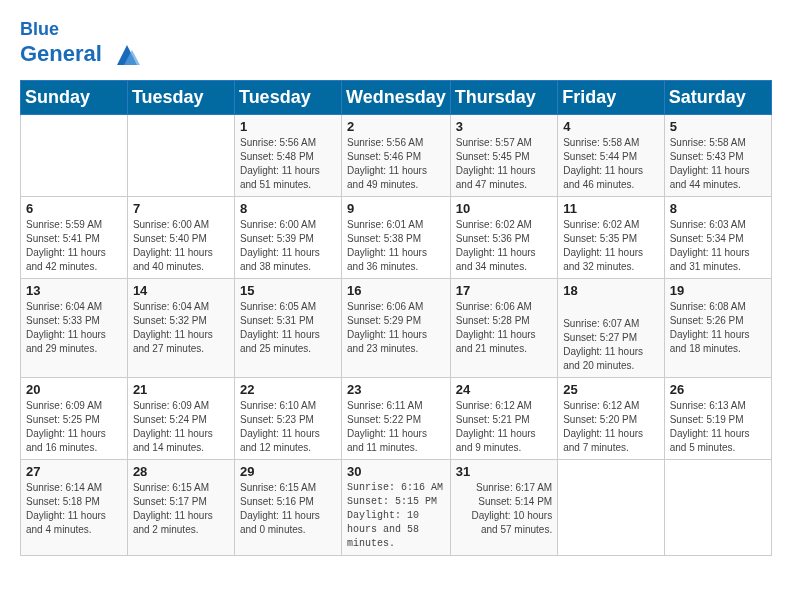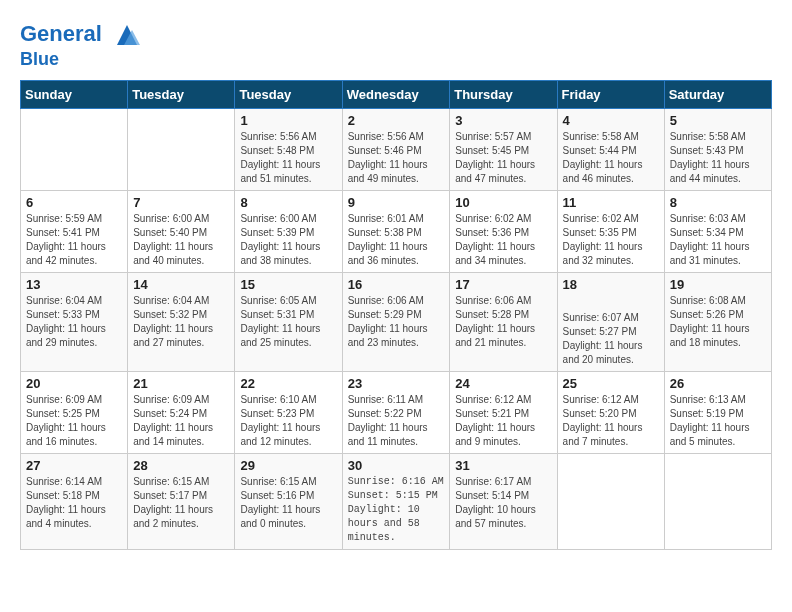--- a/index.html
+++ b/index.html
@@ -97,6 +97,7 @@
 <div class="header">
   <div class="logo">
     <div>
+      <div class="logo-text" style="color:#1a6bba;font-size:18px;">Blue</div>
       <div class="logo-text">
         <span>General</span>
         <svg class="logo-icon" viewBox="0 0 30 30" style="display:inline-block;vertical-align:middle;">
@@ -104,7 +105,6 @@
           <polygon points="12,25 20,10 28,25" fill="#5ba3e0" opacity="0.7"></polygon>
         </svg>
       </div>
-      <div class="logo-text" style="color:#1a6bba;font-size:18px;">Blue</div>
     </div>
   </div>
 </div>

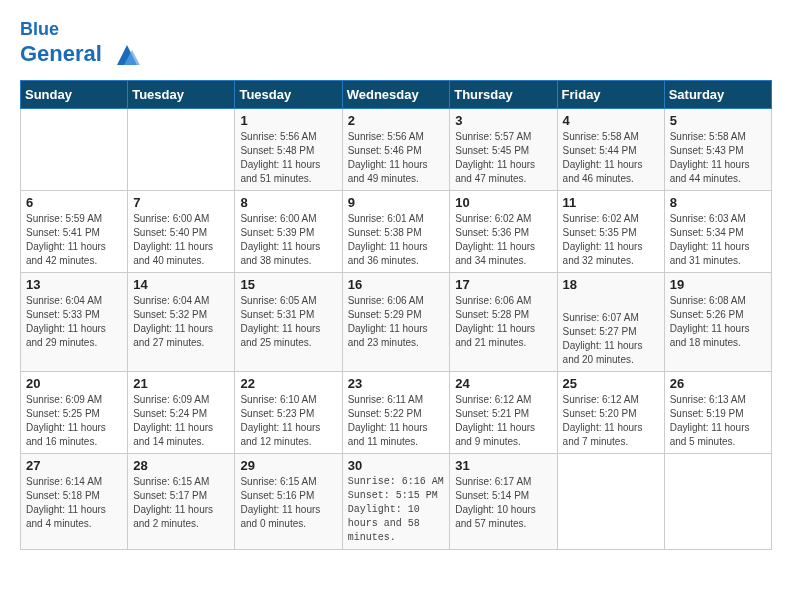--- a/index.html
+++ b/index.html
@@ -52,11 +52,11 @@
       font-size: 11px;
     }
     thead tr th {
-      background-color: #0c4a6e;
+      background-color: #0369a1;
       color: #fff;
       padding: 6px 4px;
       text-align: left;
-      font-size: 13px;
+      font-size: 18px;
       font-weight: bold;
       border: 1px solid #2979c2;
     }

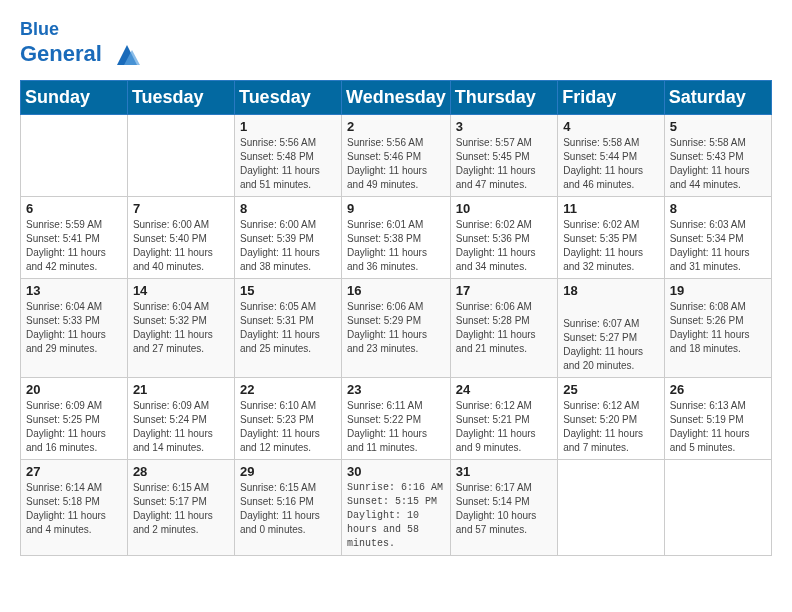--- a/index.html
+++ b/index.html
@@ -315,7 +315,7 @@
         </td>
         <td>
           <span class="day-number">31</span>
-          <div class="day-info" style="white-space: pre-line;">Sunrise: 6:17 AM
+          <div class="day-info" style="white-space: pre-line; text-align: right;">Sunrise: 6:17 AM
 Sunset: 5:14 PM
 Daylight: 10 hours and 57 minutes.</div>
         </td>

